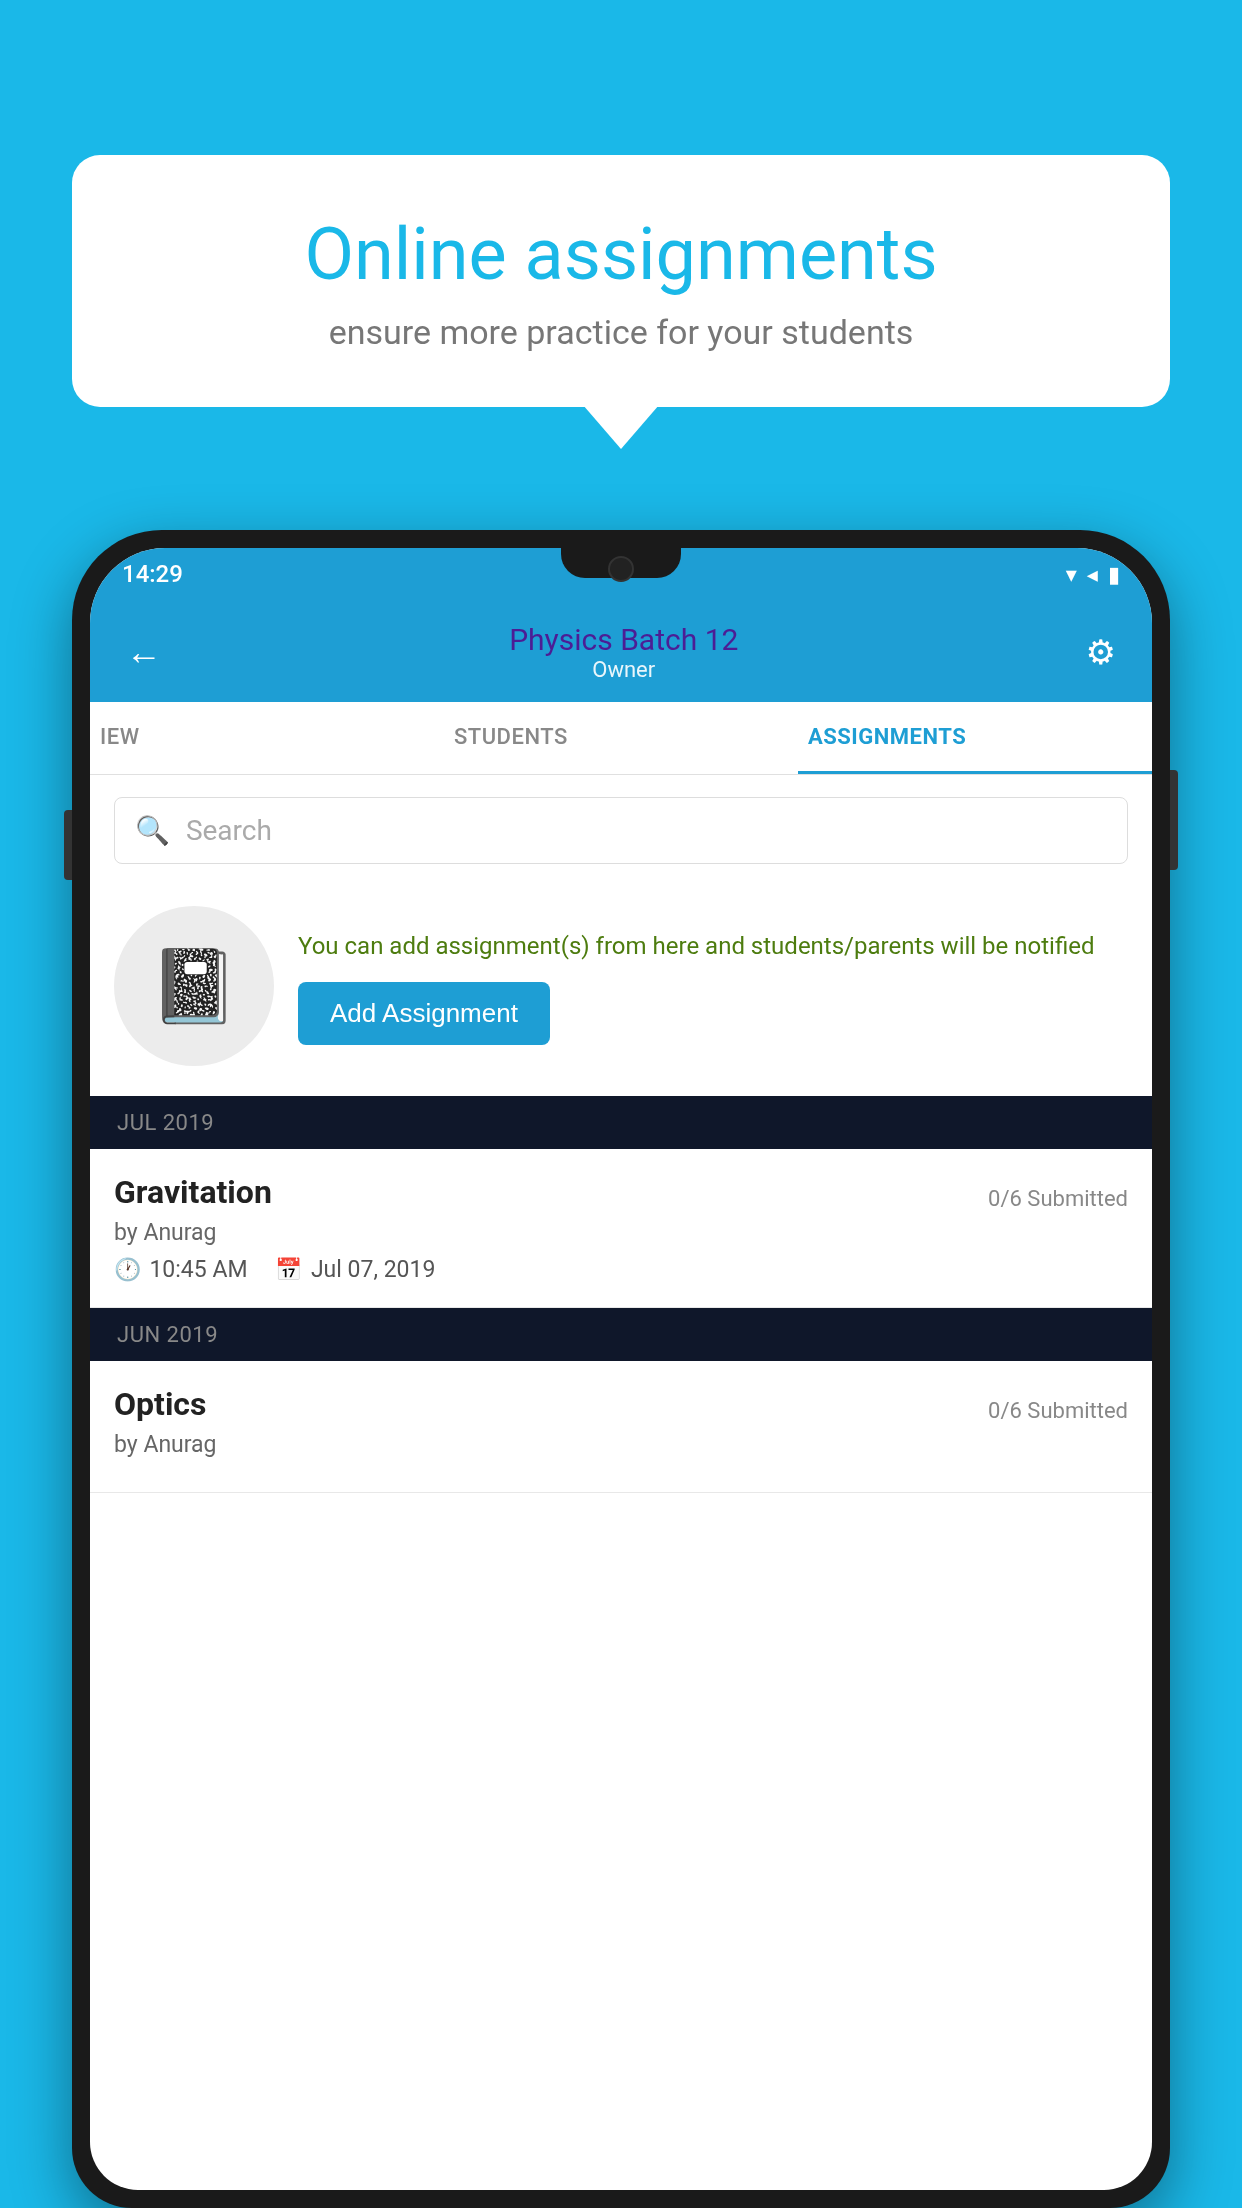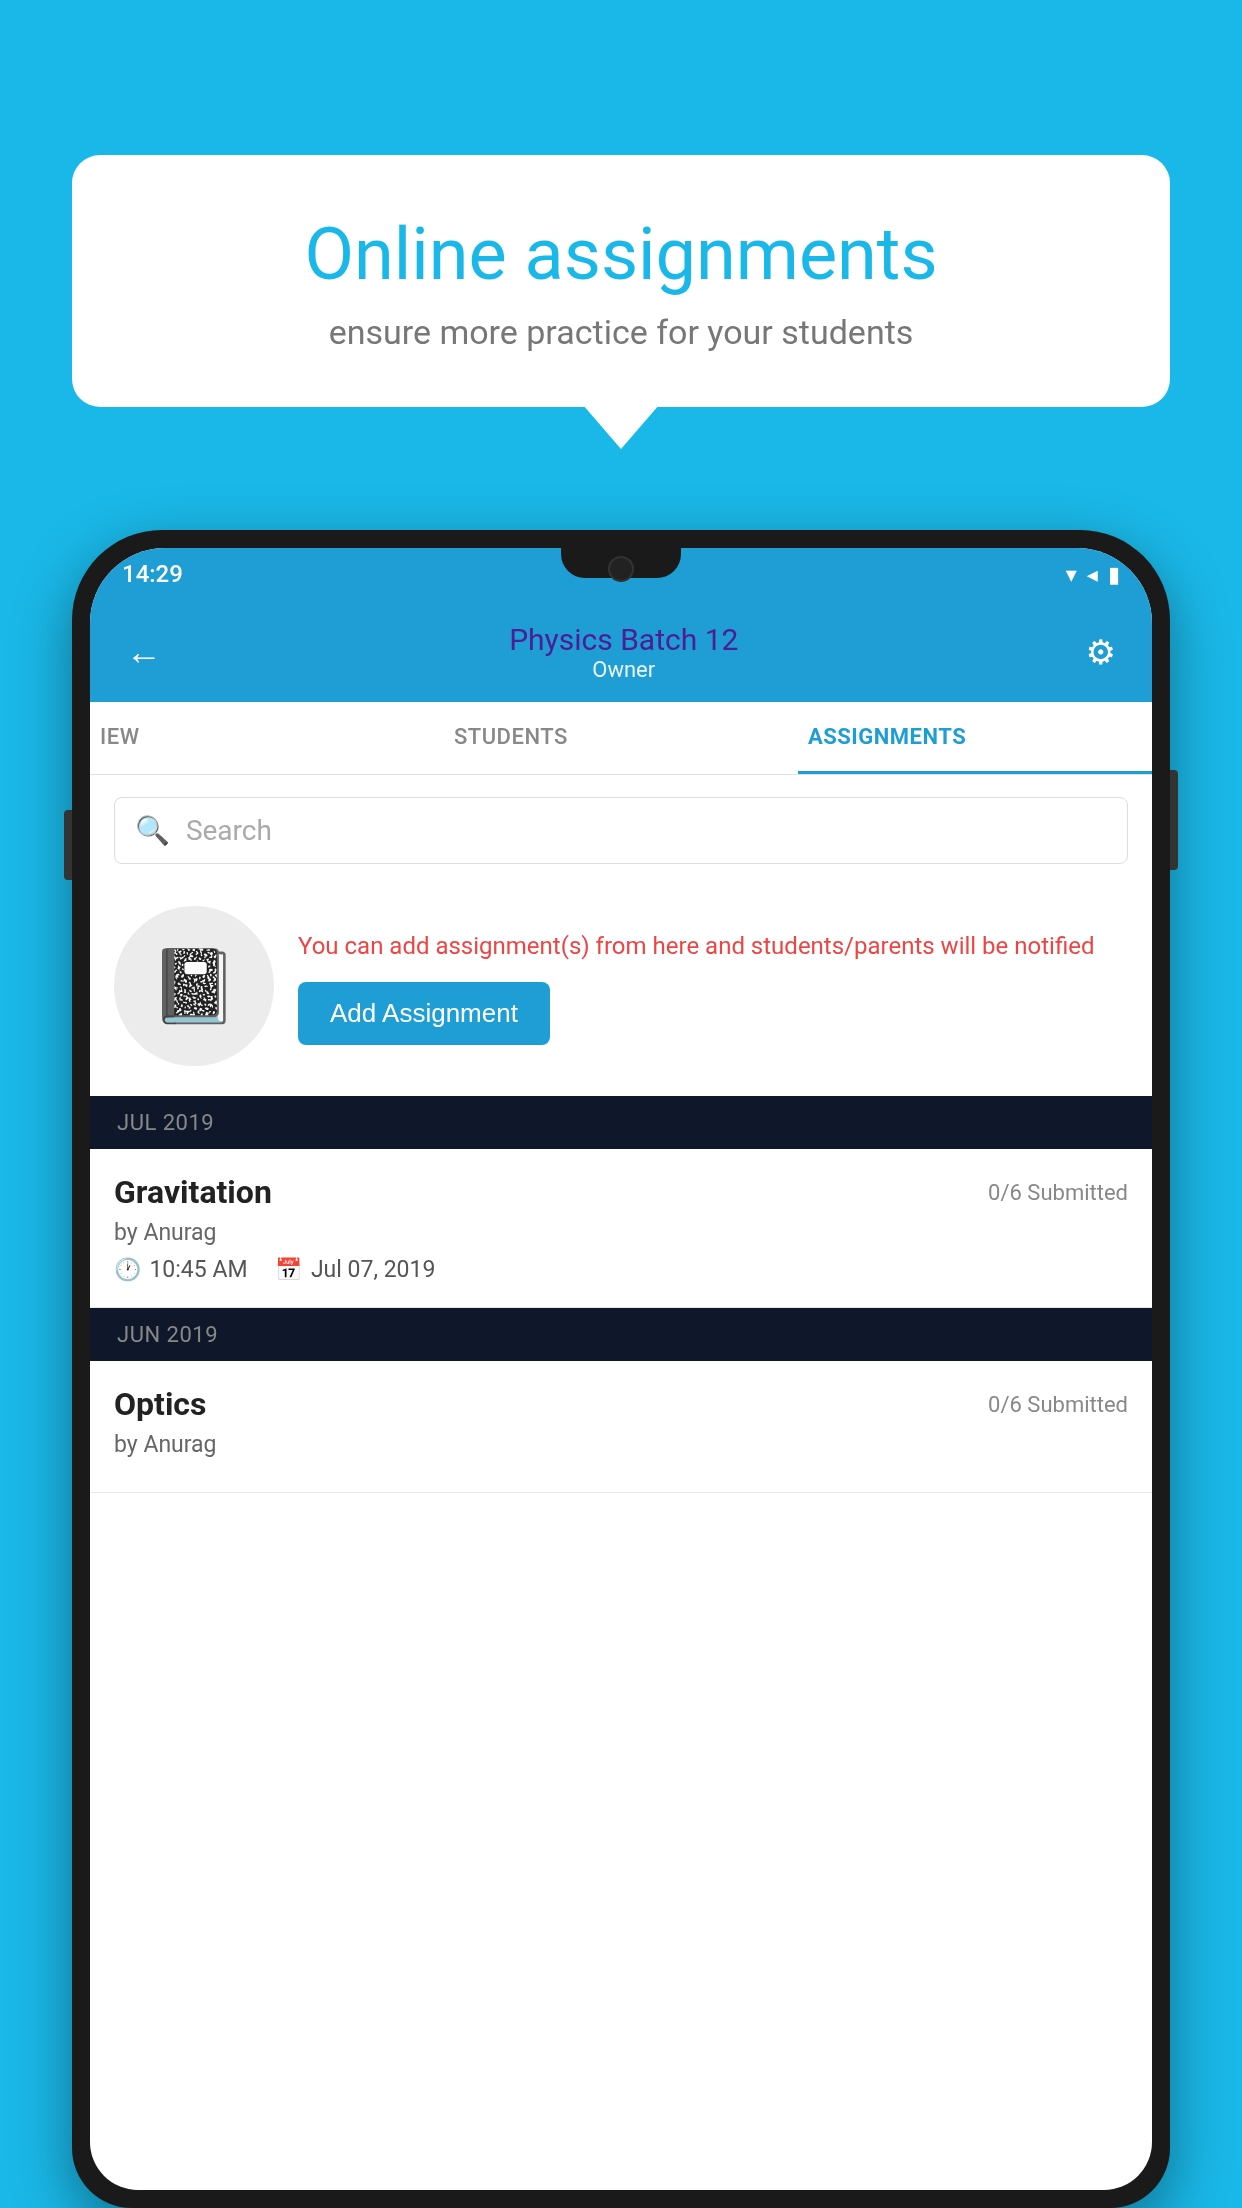--- a/index.html
+++ b/index.html
@@ -239,7 +239,7 @@
 
     .promo-description {
       font-size: 24px;
-      color: #ef4444;
+      color: #4d7c0f;
       line-height: 1.5;
       margin-bottom: 18px;
     }

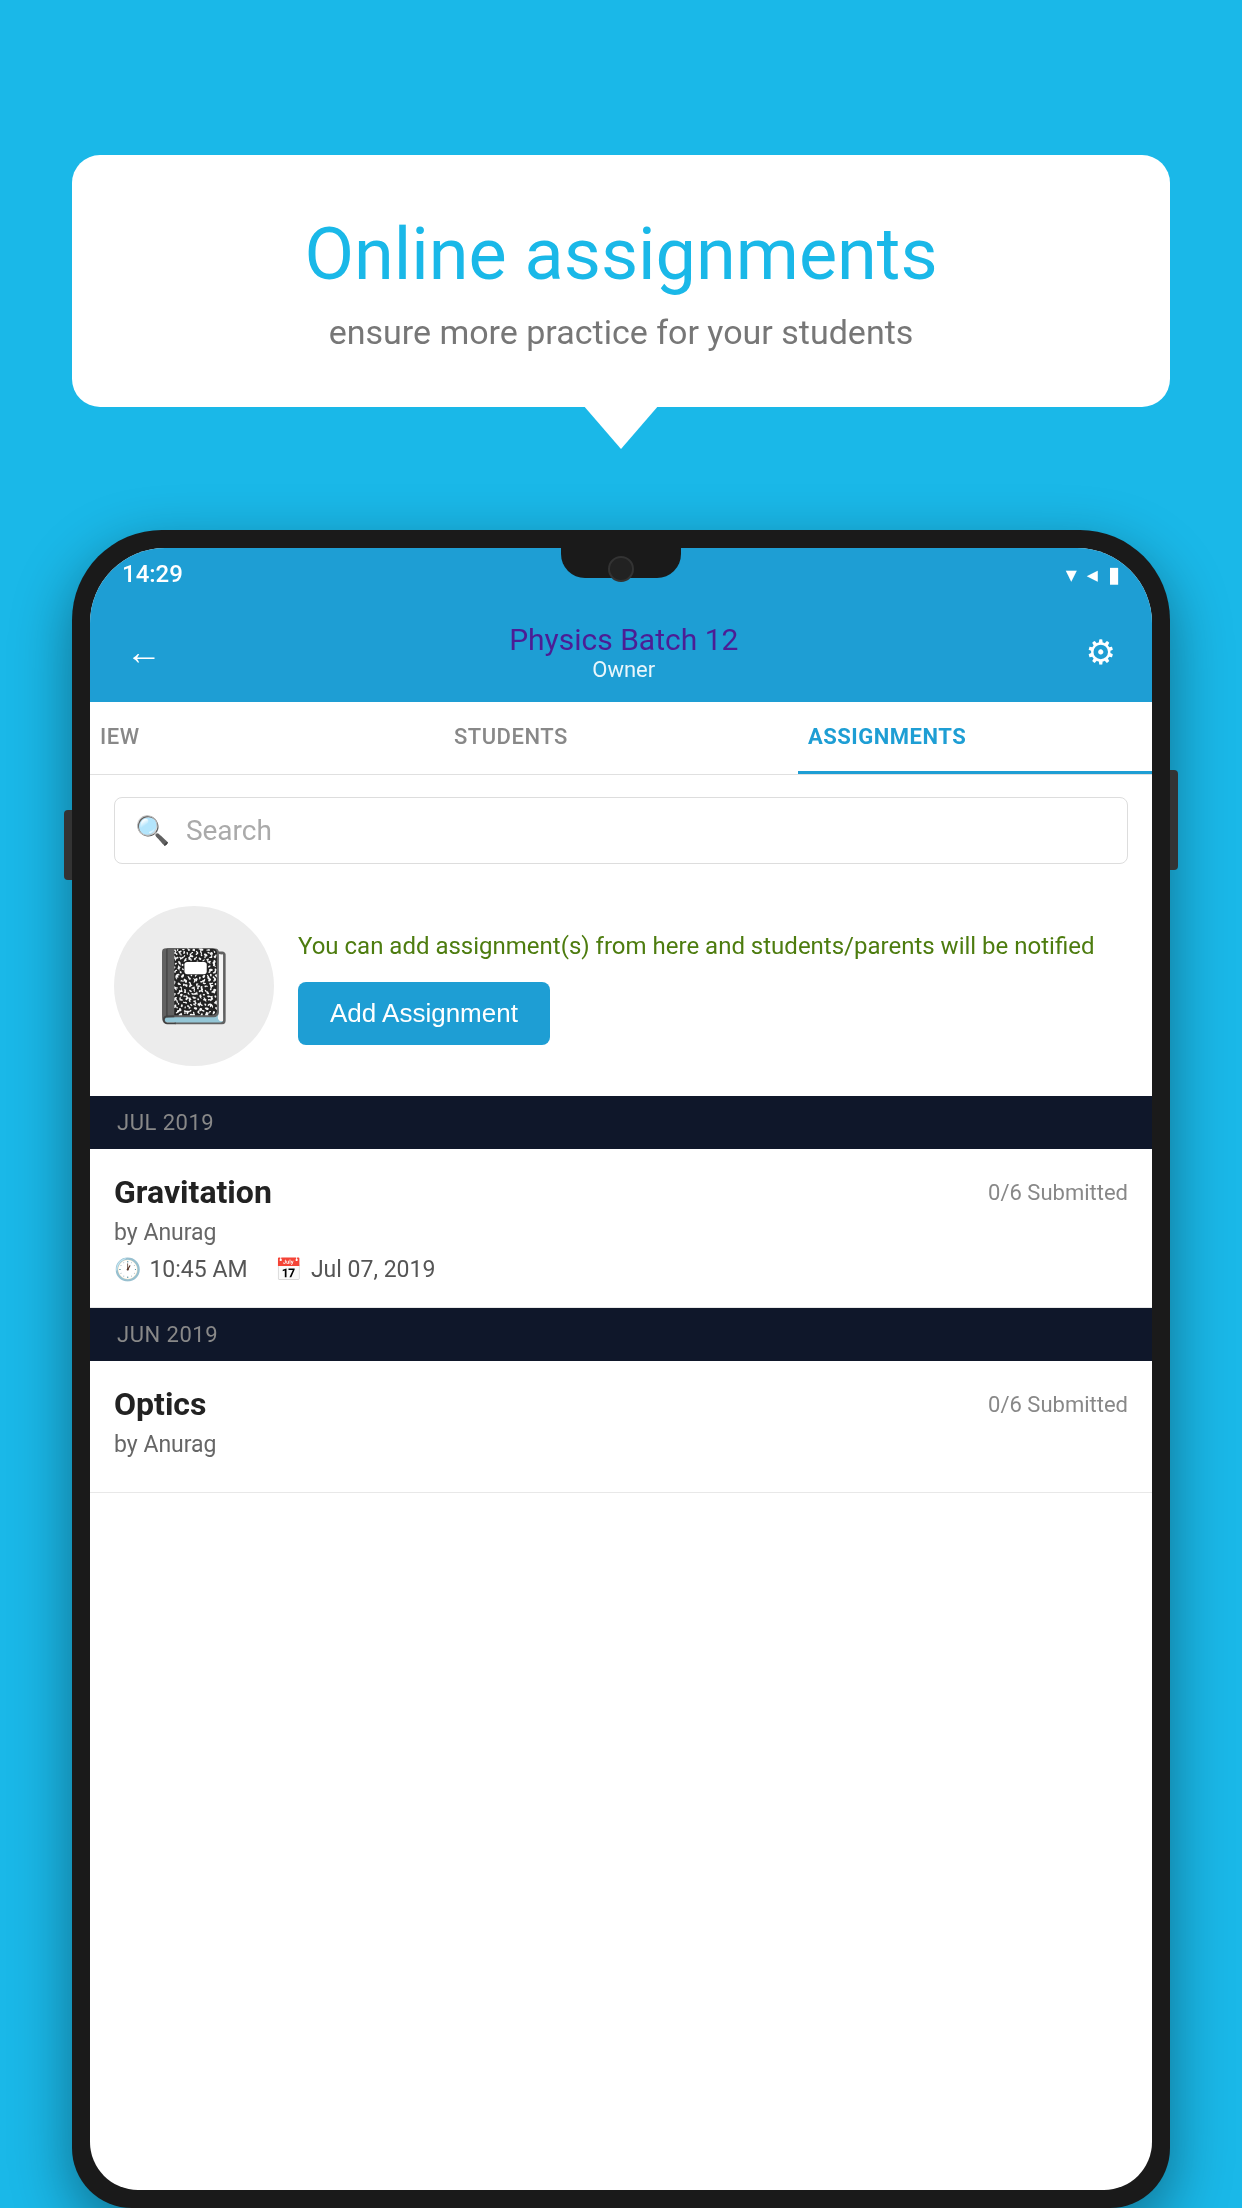--- a/index.html
+++ b/index.html
@@ -276,7 +276,7 @@
     .assignment-top {
       display: flex;
       justify-content: space-between;
-      align-items: center;
+      align-items: flex-end;
       margin-bottom: 8px;
     }
 

